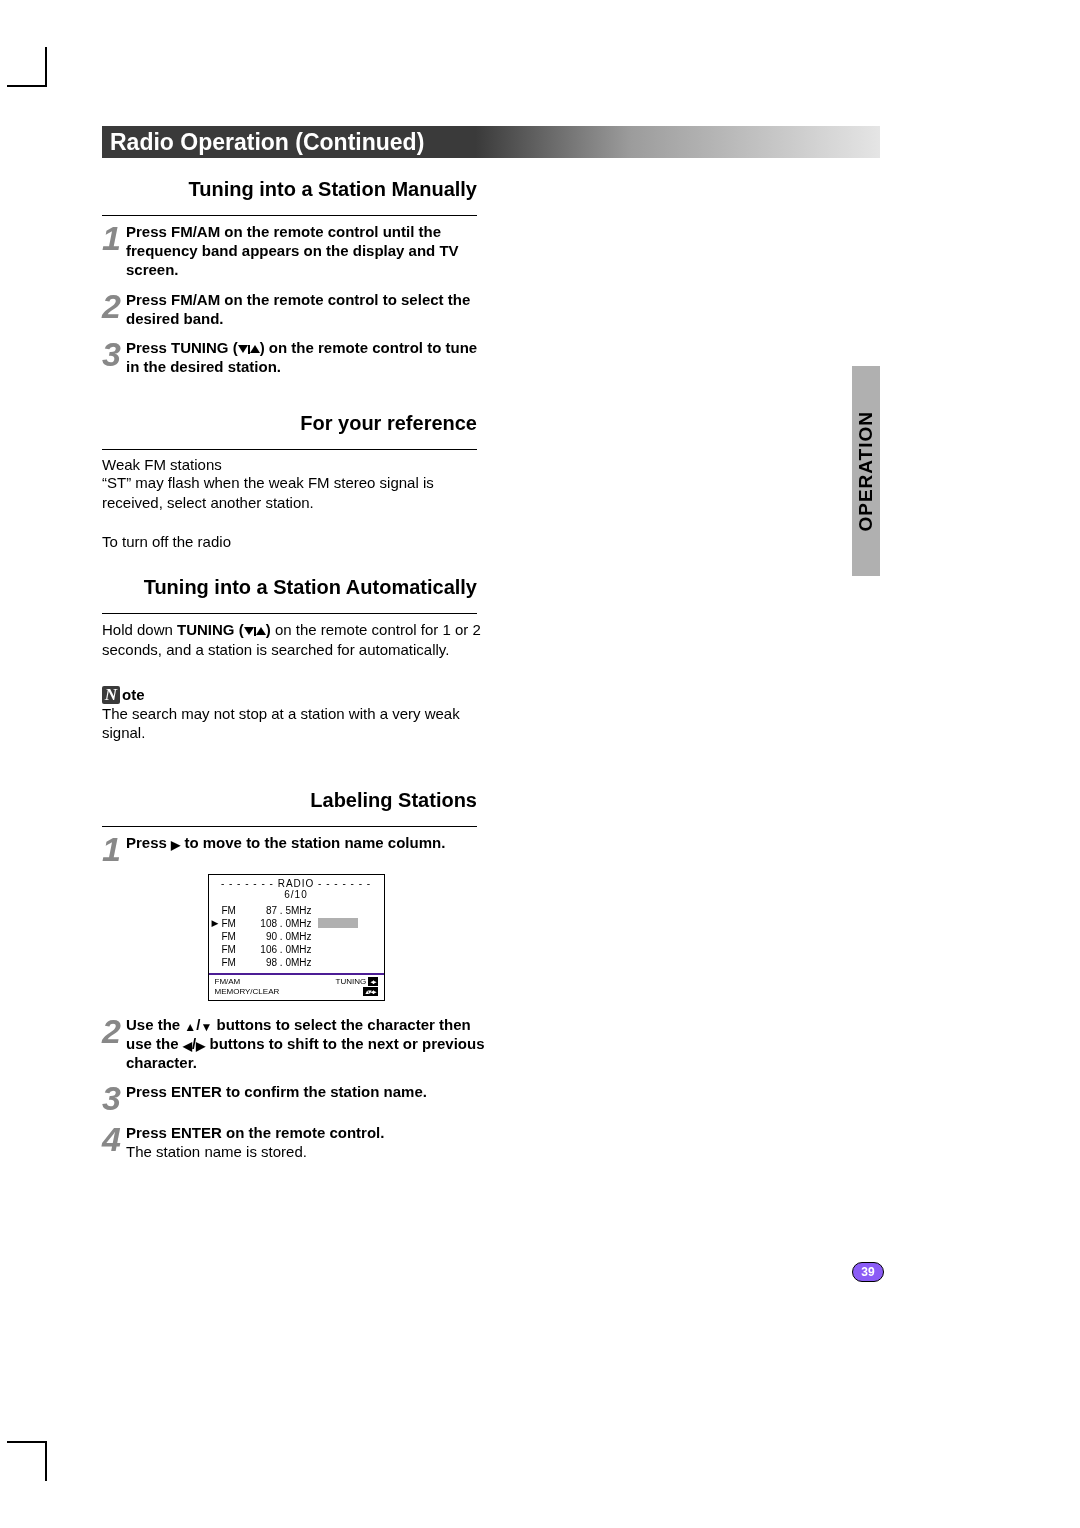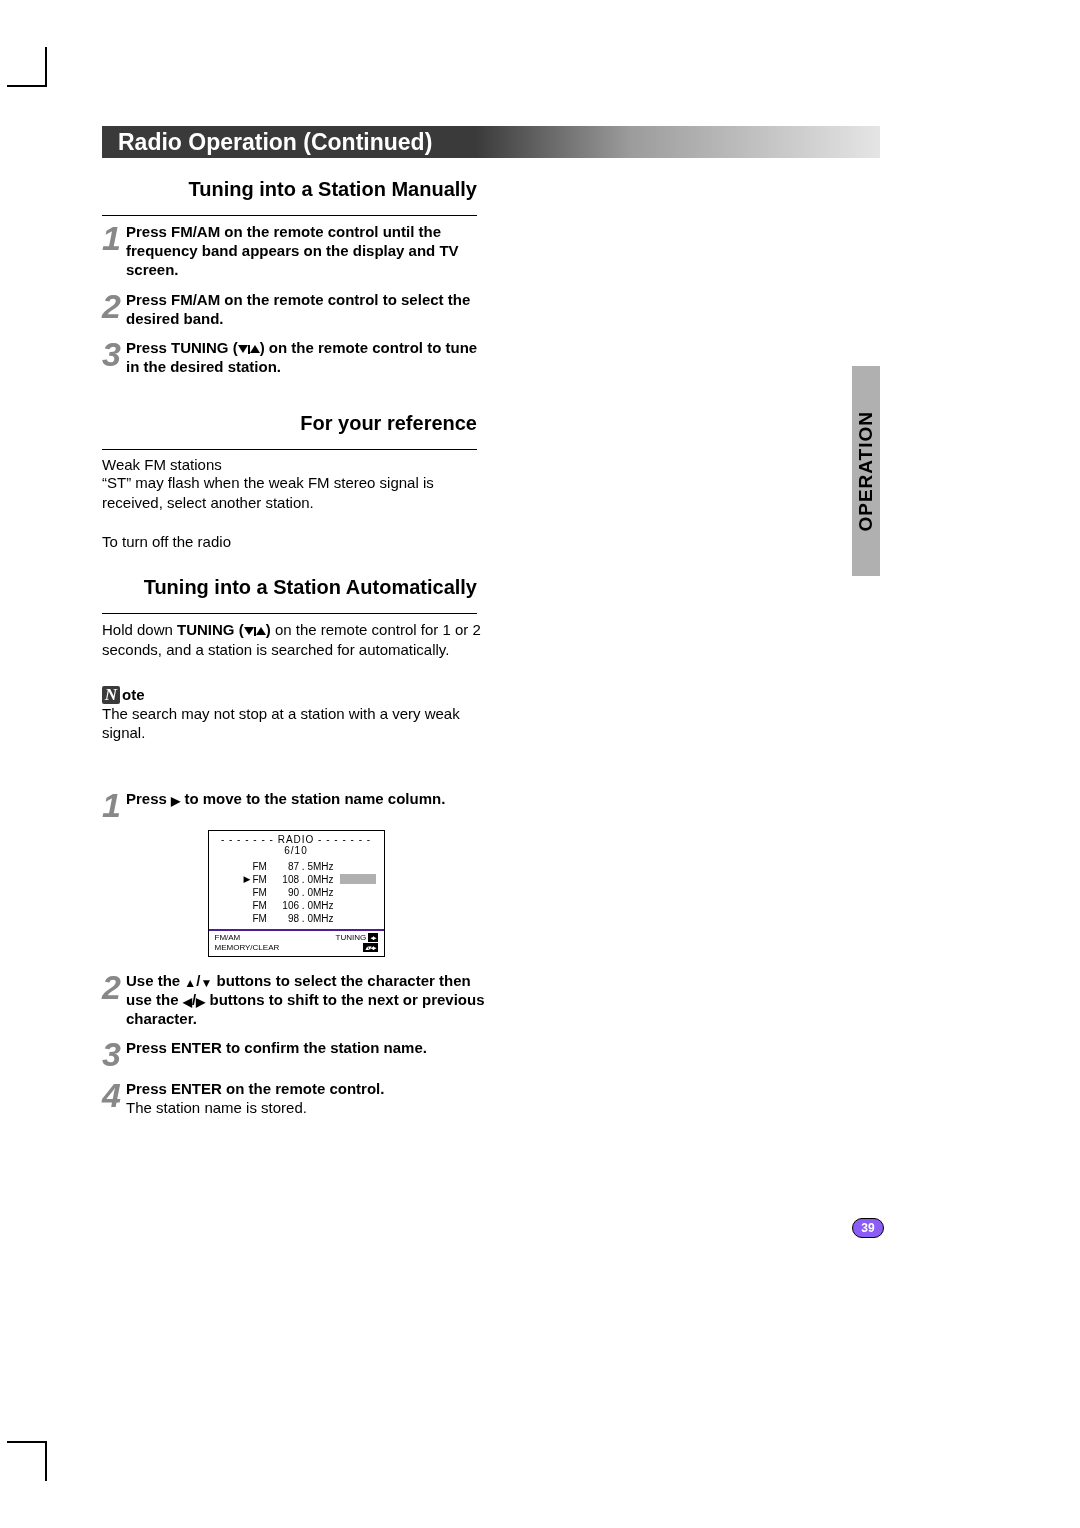--- a/index.html
+++ b/index.html
@@ -56,7 +56,7 @@
     font-weight: bold;
     font-size: 23px;
     line-height: 32px;
-    padding-left: 16px;
+    padding-left: 8px;
   }
   .section-head {
     font-size: 20px;

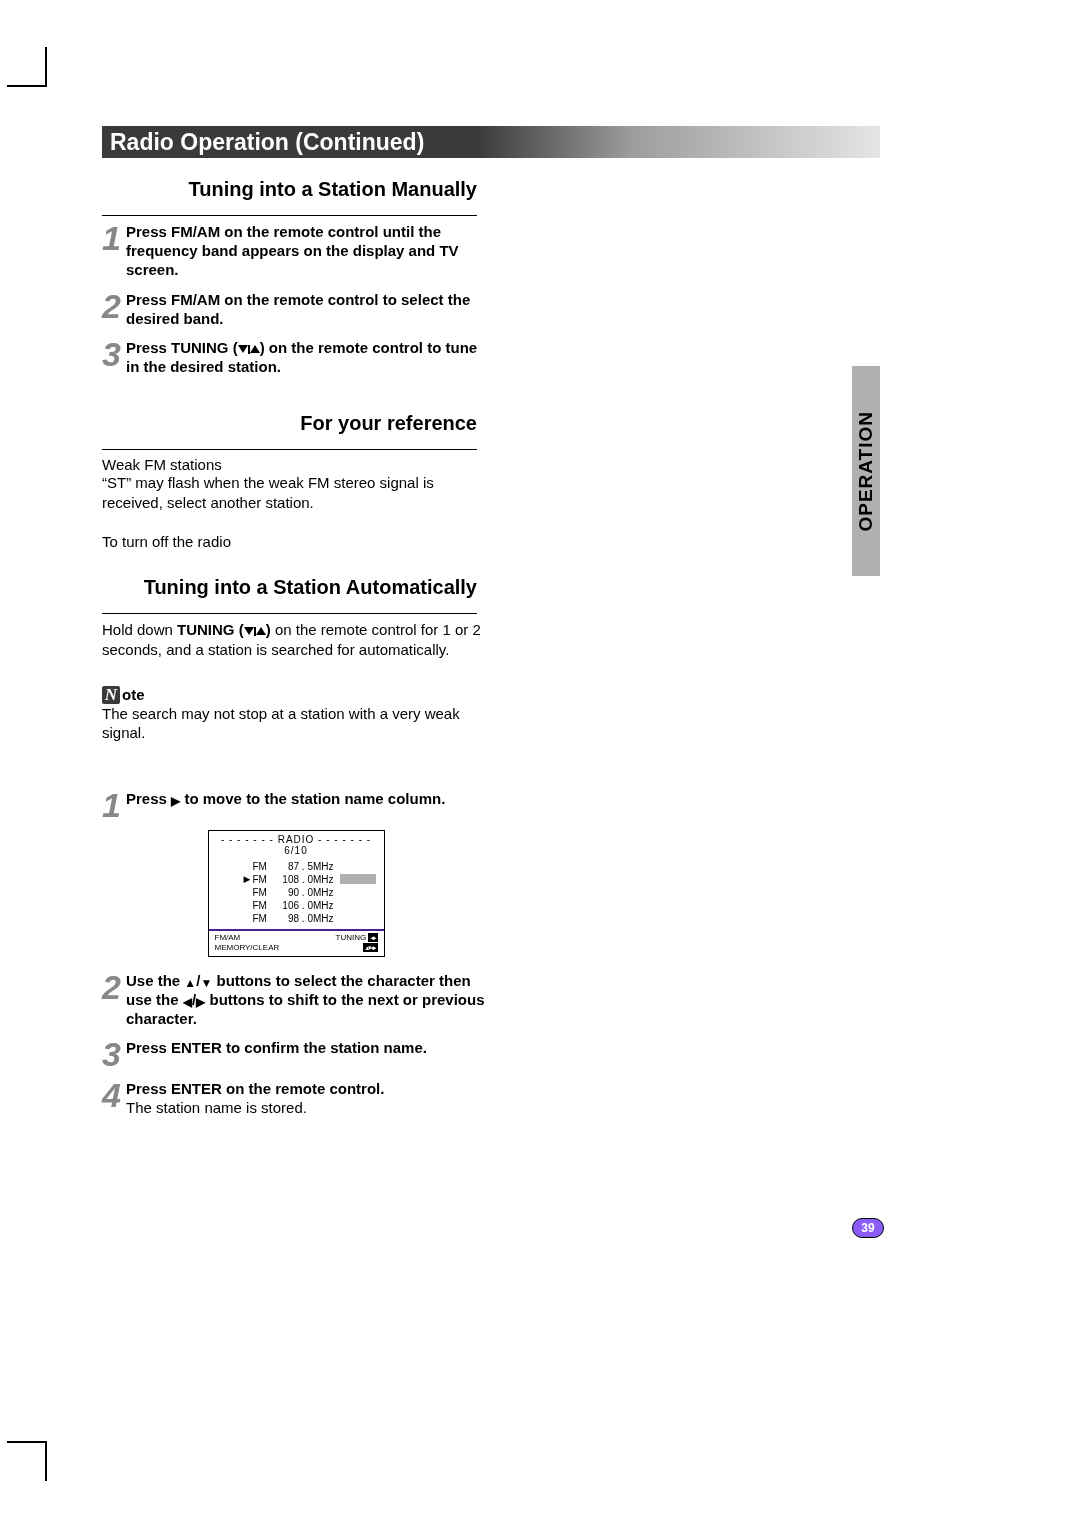--- a/index.html
+++ b/index.html
@@ -288,6 +288,7 @@
     <div class="gap-lg"></div>
     <div class="gap-md"></div>
 
+    <div class="section-head">Labeling Stations</div>
 
     <div class="step">
       <div class="num">1</div>

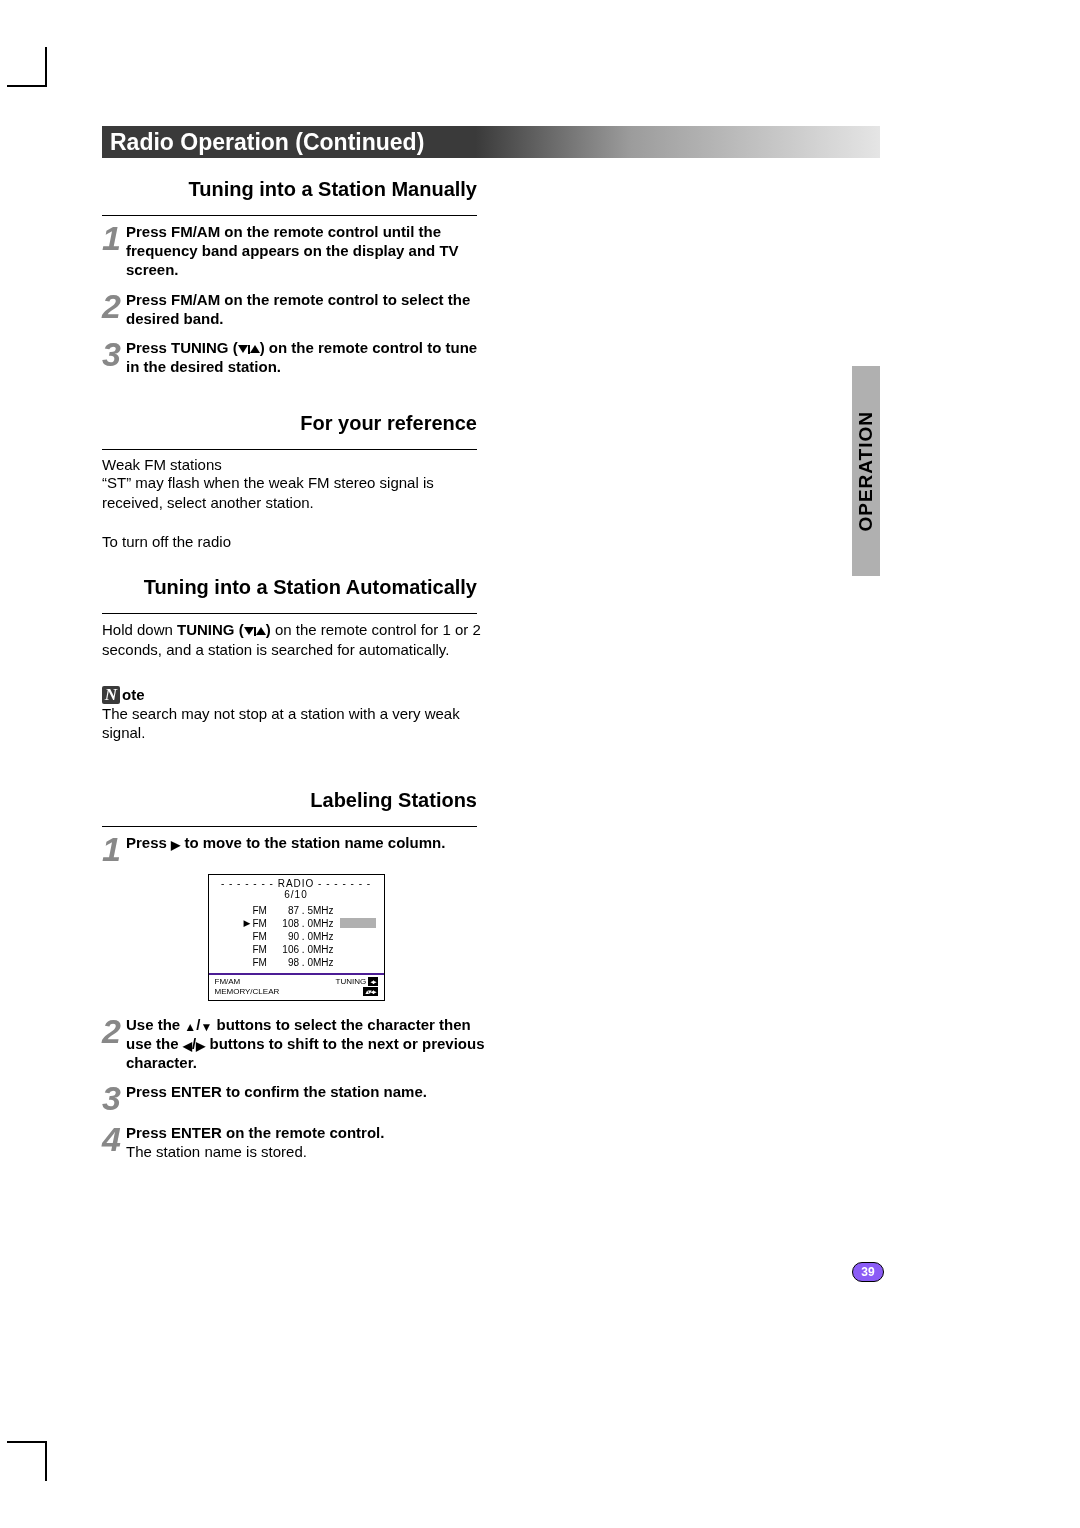--- a/index.html
+++ b/index.html
@@ -174,7 +174,6 @@
   }
   .radio-panel .rows {
     padding: 2px 8px 4px 3px;
-    margin-left: 32px;
   }
   .radio-panel .row {
     display: flex;

